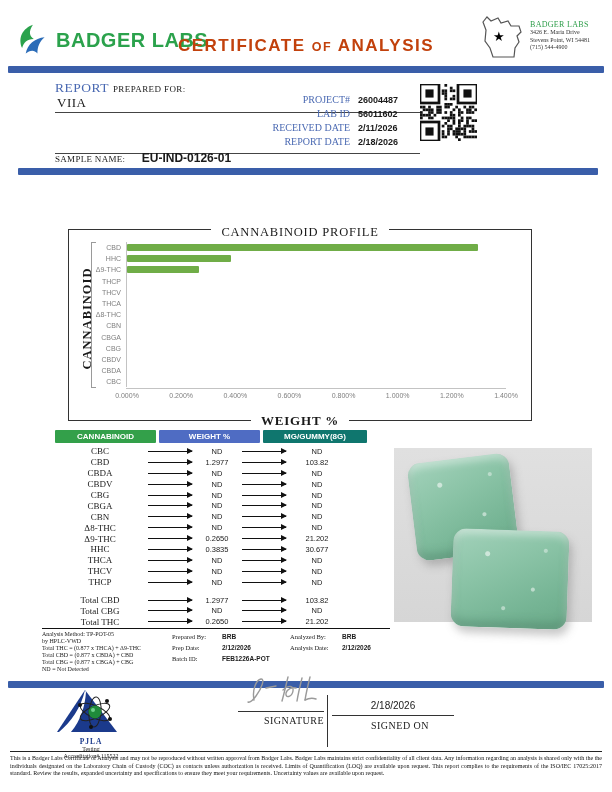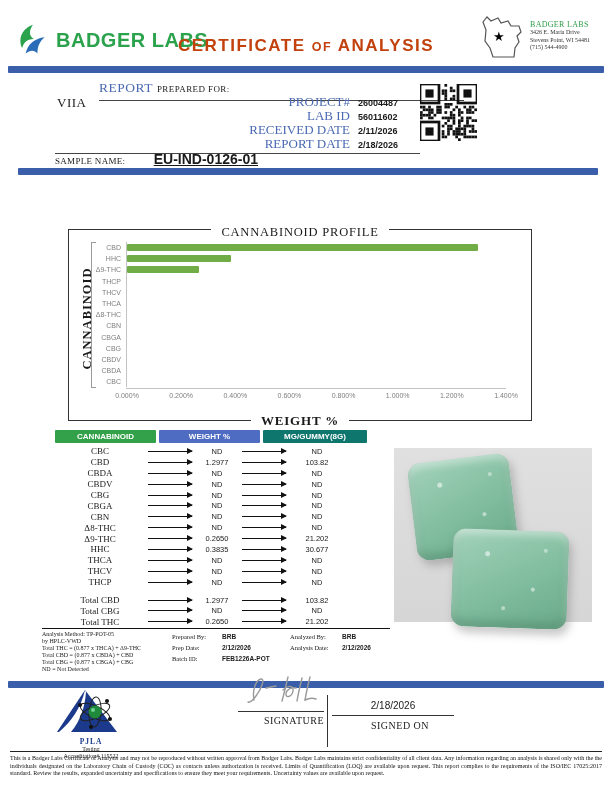--- a/index.html
+++ b/index.html
@@ -22,7 +22,7 @@
   .wi-text .lab{color:#2e9e4a;font-size:8px;letter-spacing:.3px;line-height:9px;}
 
   
-  .rep-head{left:55px;top:78px;width:365px;border-bottom:1px solid #444;padding-bottom:4px;margin-left:44px;}
+  .rep-head{left:55px;top:78px;width:365px;border-bottom:1px solid #444;padding-bottom:16px;}
   .rep-title{color:#4a69b2;font-size:13.5px;letter-spacing:.5px;}
   .rep-sub{font-size:9px;letter-spacing:.4px;}
   .client{left:57px;top:95px;font-size:13px;letter-spacing:.5px;}

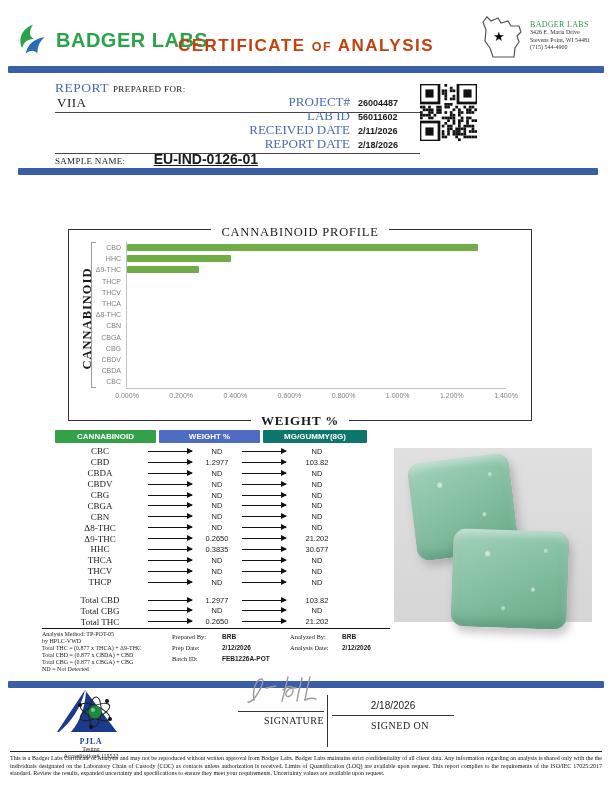--- a/index.html
+++ b/index.html
@@ -28,7 +28,7 @@
   .client{left:57px;top:95px;font-size:13px;letter-spacing:.5px;}
   .rfields{left:55px;top:94px;width:365px;border-bottom:1px solid #444;padding-bottom:3px;}
   .rfrow{display:flex;justify-content:flex-end;align-items:baseline;height:14px;}
-  .rflabel{color:#4a69b2;font-size:13px;text-align:center;}
+  .rflabel{color:#4a69b2;font-size:10px;text-align:center;}
   .rfvalue{width:62px;font-size:9px;text-align:left;margin-left:8px;}
   .qr{left:420px;top:84px;width:57px;height:57px;}
   .sample-row{left:55px;top:151px;font-size:9.5px;}

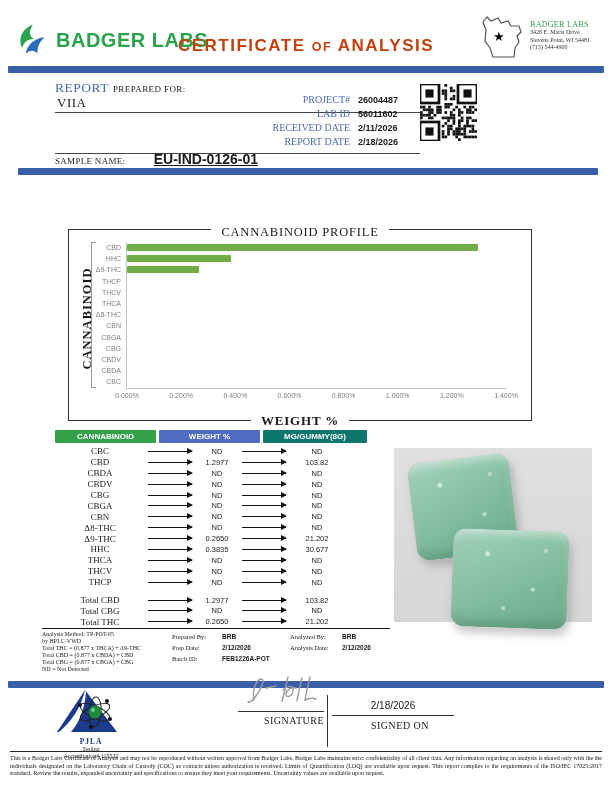--- a/index.html
+++ b/index.html
@@ -33,7 +33,7 @@
   .qr{left:420px;top:84px;width:57px;height:57px;}
   .sample-row{left:55px;top:151px;font-size:9.5px;}
   .sample-row .lbl{font-size:9px;letter-spacing:.3px;}
-  .sample-row .val{margin-left:26px;font-weight:bold;font-size:14px;text-decoration:underline;}
+  .sample-row .val{margin-left:14px;font-weight:bold;font-size:12px;}
 
   
   .totals{left:88px;top:182px;width:447px;display:flex;}

